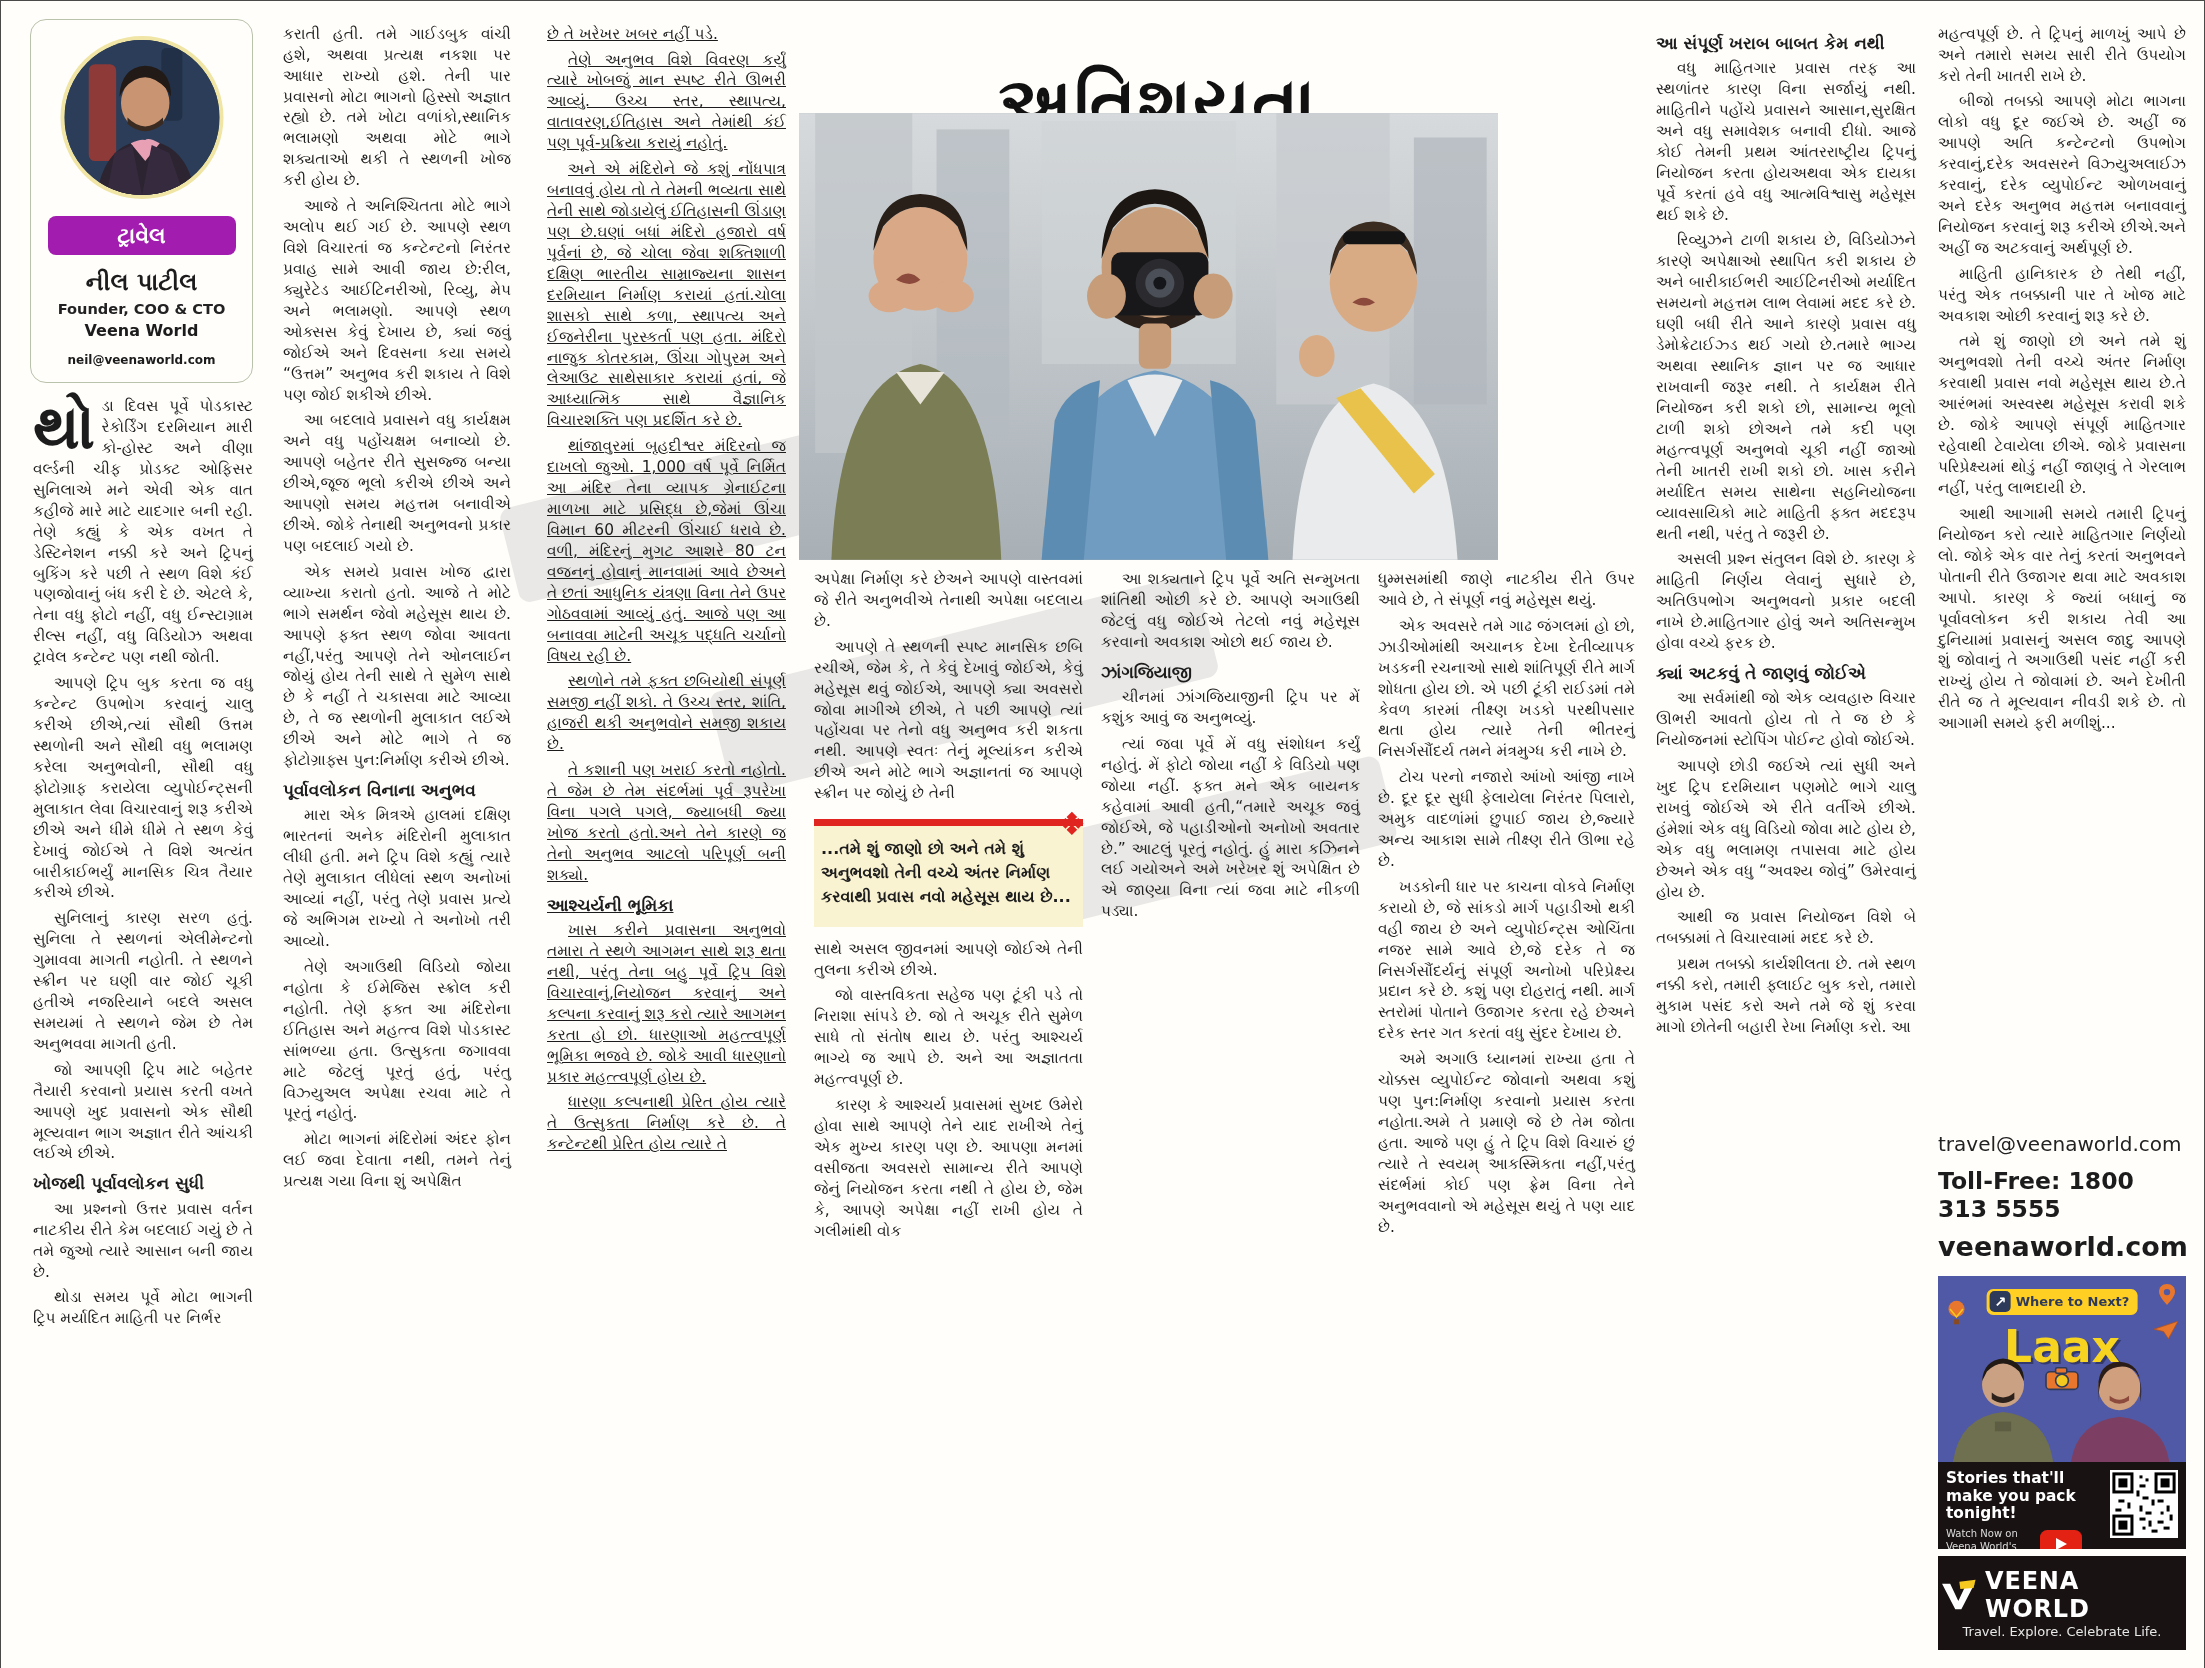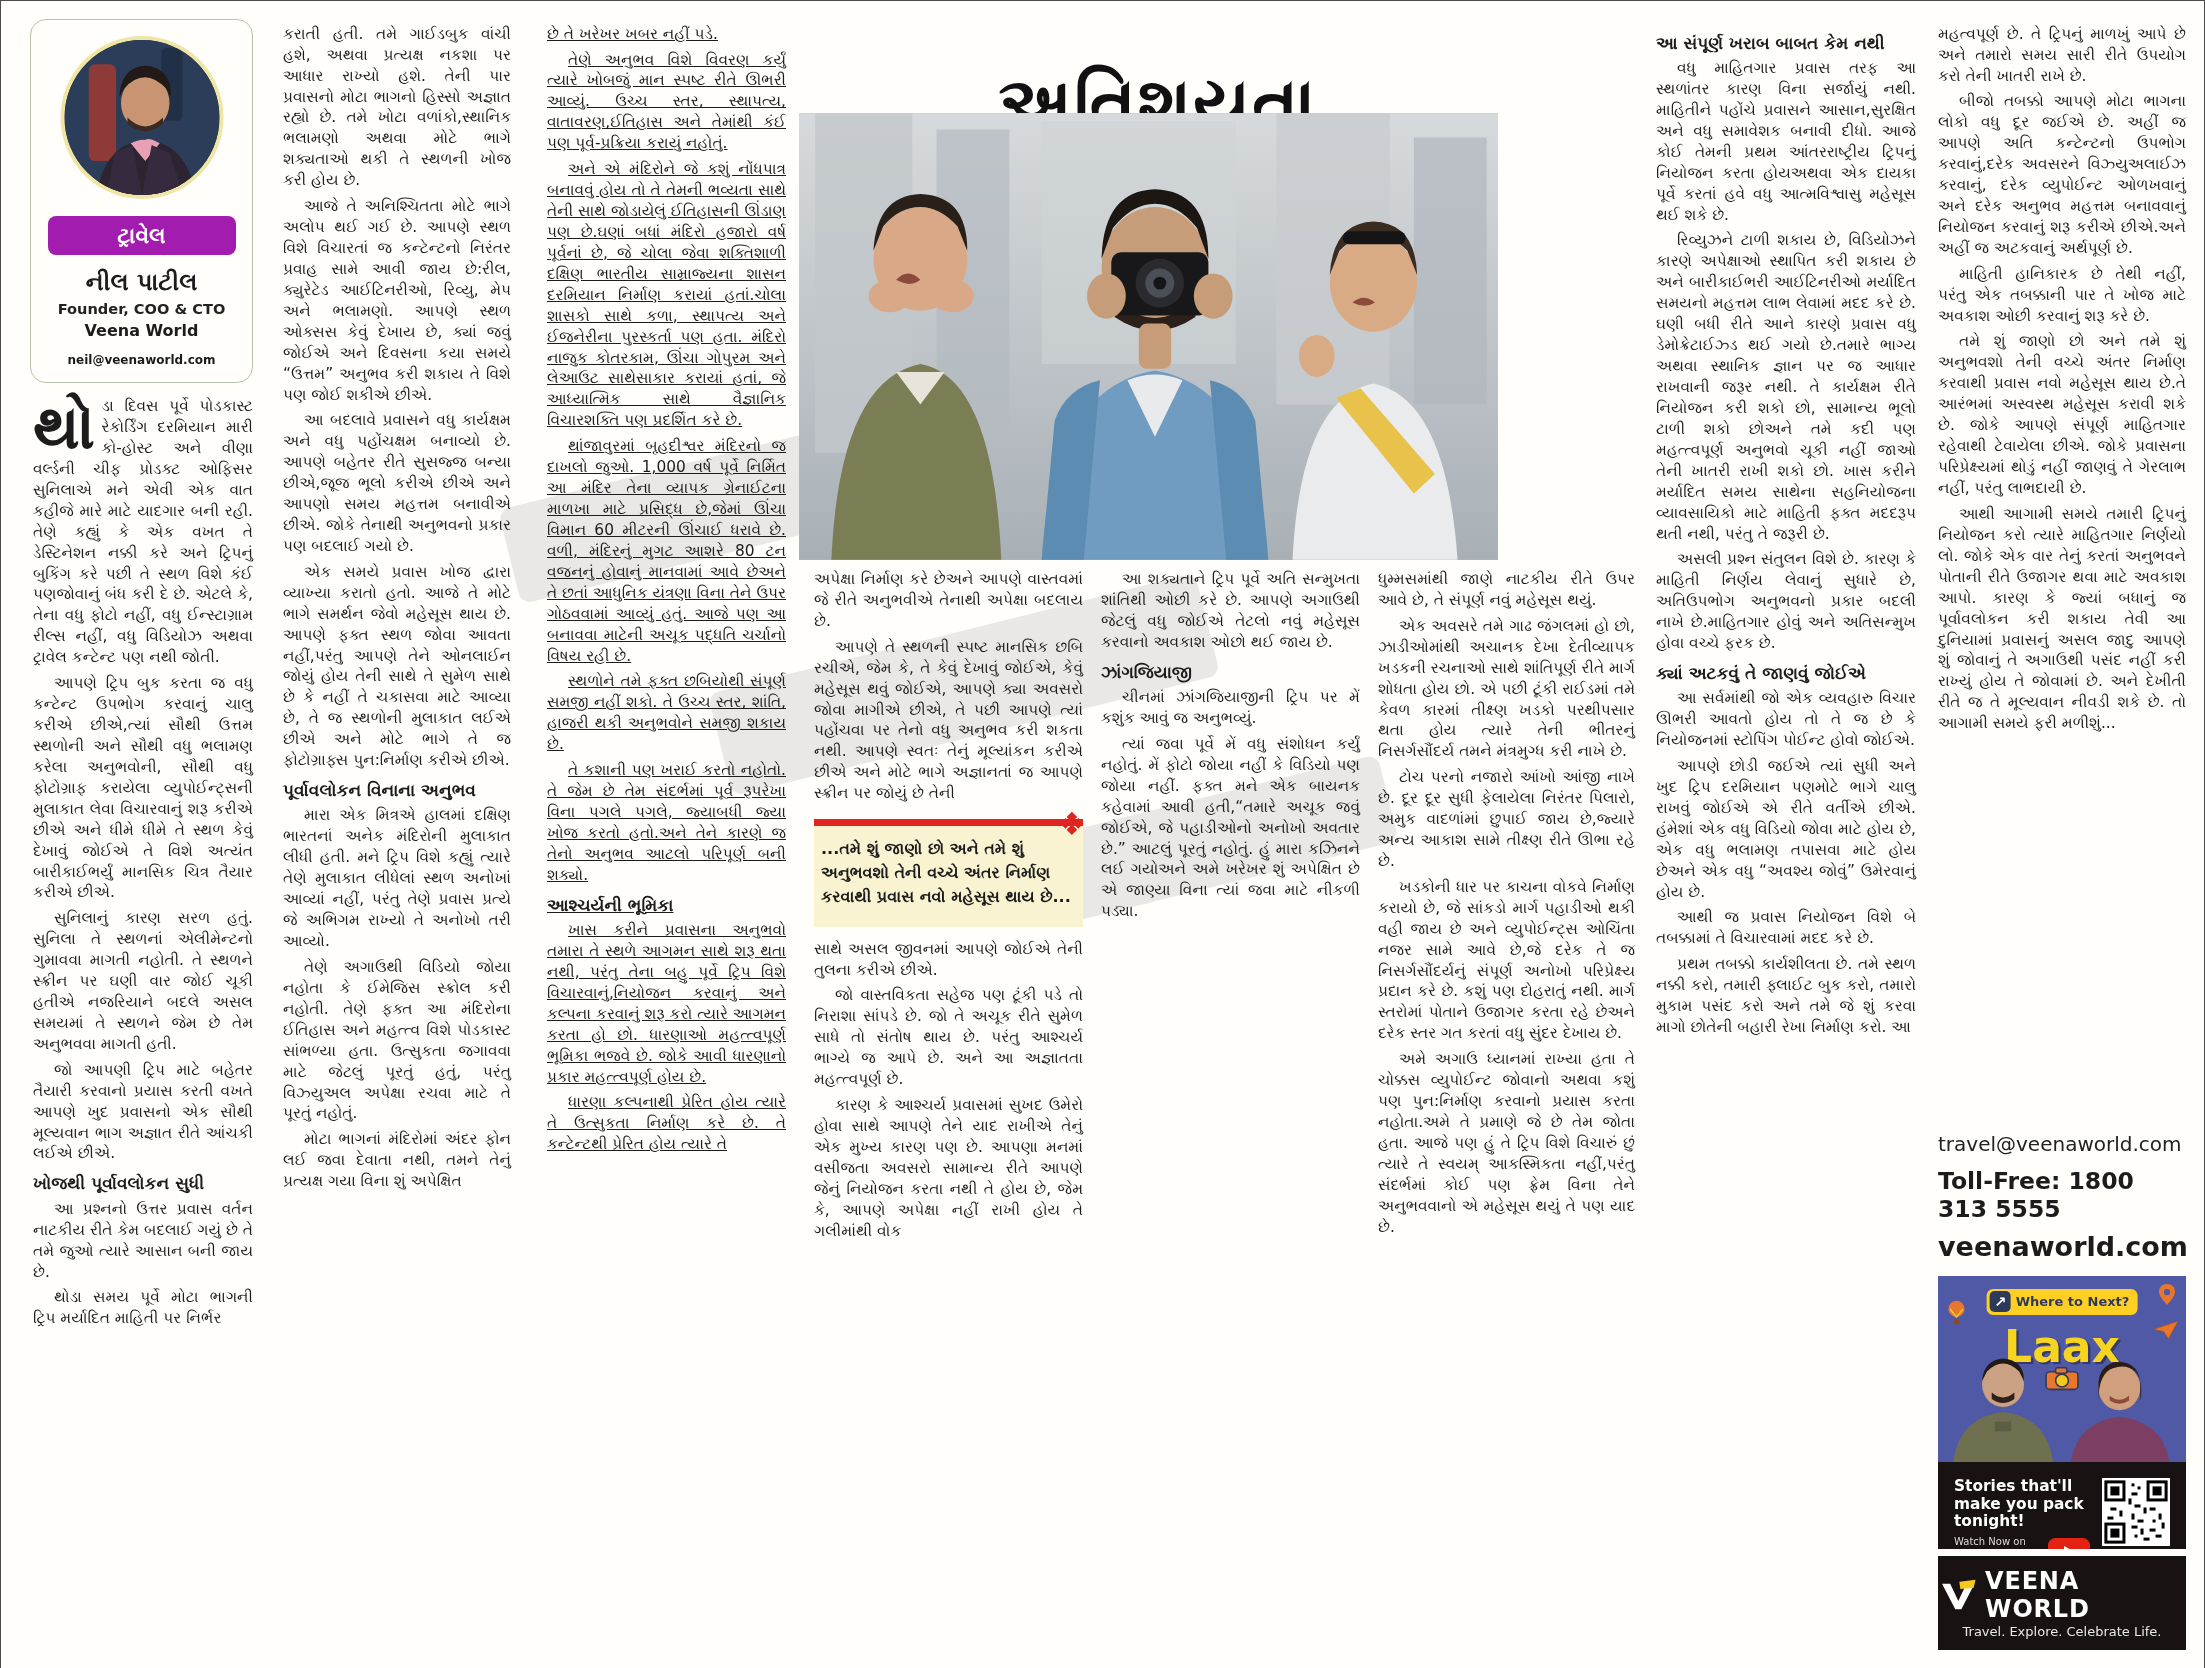--- a/index.html
+++ b/index.html
@@ -70,7 +70,7 @@
       font-size:44px;font-weight:700;text-shadow:2.4px 2.4px 0 rgba(0,0,0,.35);}
   .ad-people{position:absolute;left:0;bottom:87px;width:248px;height:105px;}
   .ad-black{position:absolute;left:0;bottom:0;width:248px;height:87px;background:#181212;
-      display:flex;padding:16px;box-sizing:border-box;gap:6.5px;}
+      display:flex;padding:8px;box-sizing:border-box;gap:6.5px;}
   .ad-black .txts{flex:1;}
   .ad-hook{color:#fff;font-size:15.4px;font-weight:700;line-height:1.15;margin-bottom:4.9px;}
   .ad-watch{color:#ddd;font-size:10px;line-height:1.25;width:89px;float:left;}

